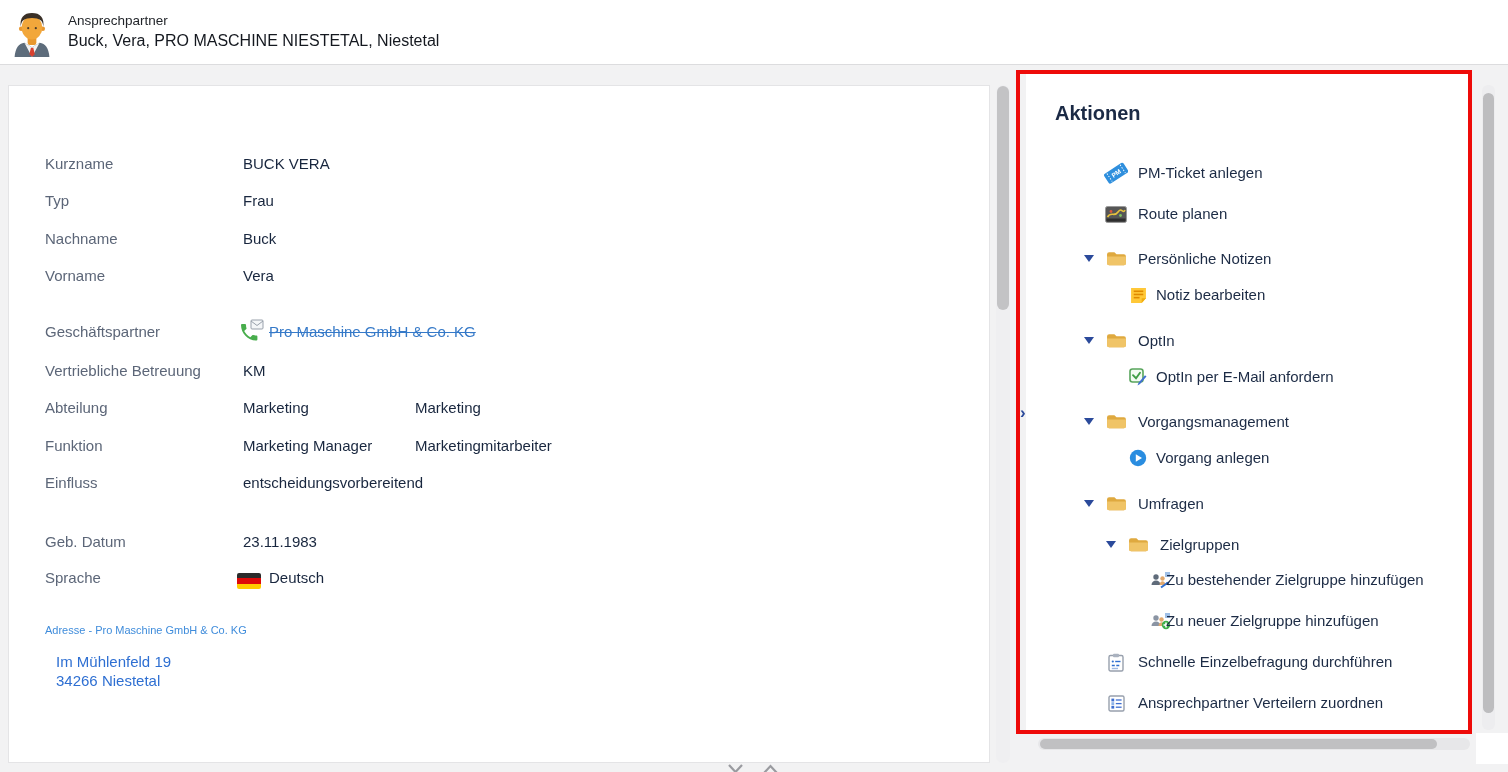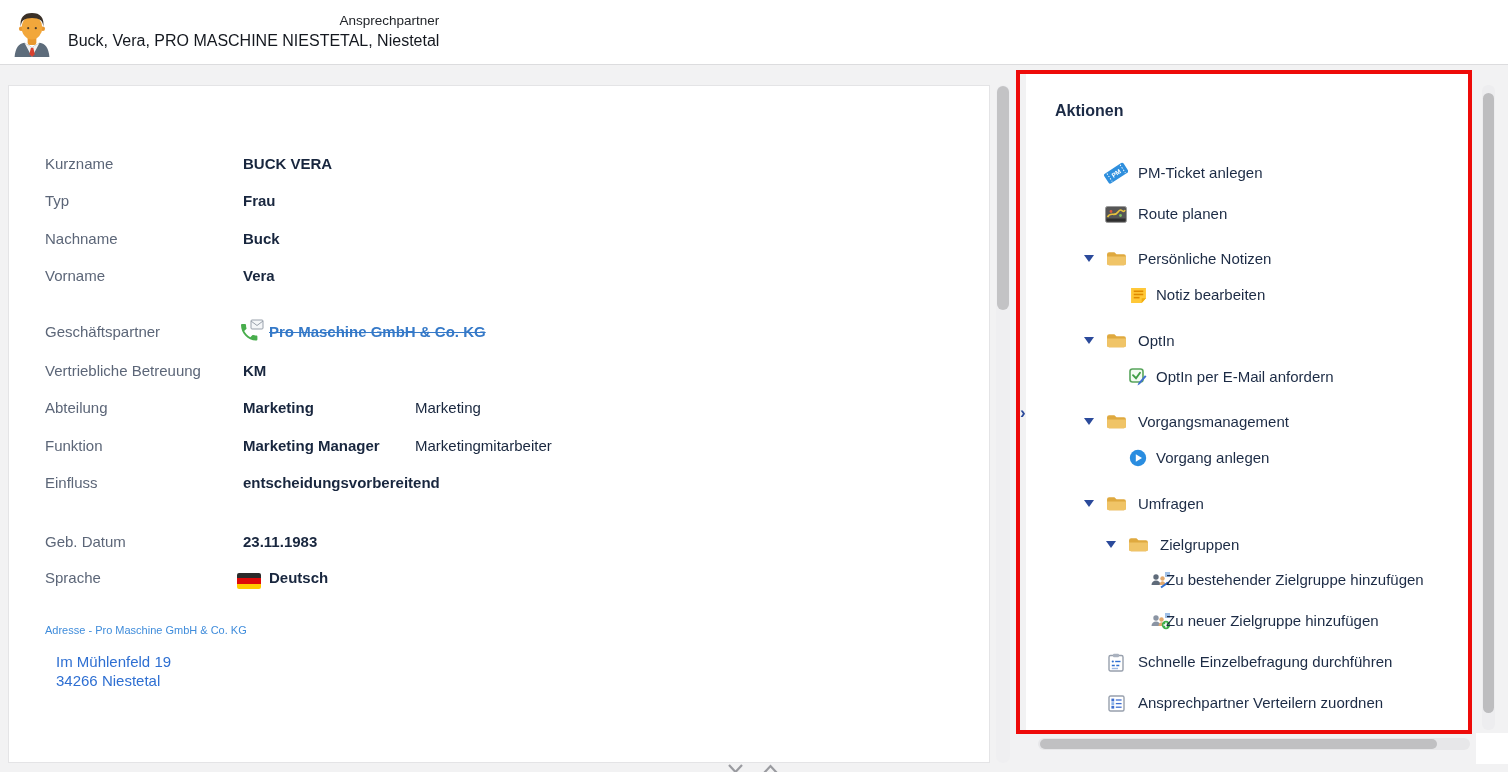--- a/index.html
+++ b/index.html
@@ -18,7 +18,7 @@
     display:flex; align-items:center; padding-left:10px;
   }
   .avatar-box { width:44px; height:50px; margin-right:14px; }
-  .hdr-text .hdr-type { font-size:13.5px; color:#23262b; line-height:18px;text-align:right; }
+  .hdr-text .hdr-type { font-size:13.5px; color:#23262b; line-height:18px; }
   .hdr-text .hdr-title { font-size:16px; color:#14181f; line-height:22px; }
 
   

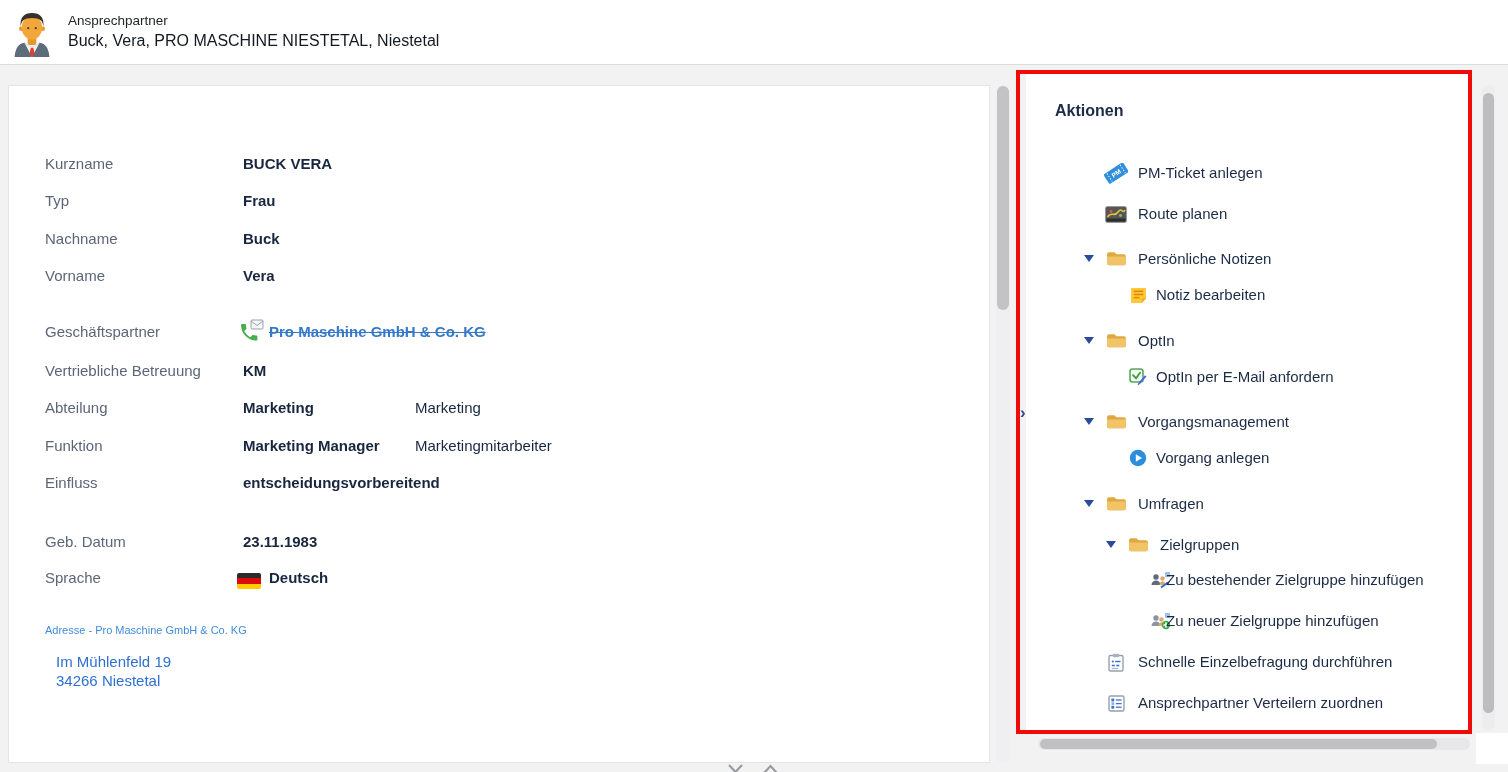--- a/index.html
+++ b/index.html
@@ -59,7 +59,7 @@
     position:absolute; left:1026px; top:74px; width:442px; height:656px;
     background:#ffffff;
   }
-  .actions-title { position:absolute; left:29px; top:28px; font-size:16px; font-weight:600; color:#1b2a45; }
+  .actions-title { position:absolute; left:29px; top:28px; font-size:20px; font-weight:600; color:#1b2a45; }
   .arow { position:absolute; height:24px; line-height:24px; font-size:15px; color:#1c2b45; cursor:pointer; white-space:nowrap; }
   .aicon { position:absolute; top:1px; width:24px; height:22px; display:flex; align-items:center; justify-content:center; }
   .albl { position:absolute; top:0; }

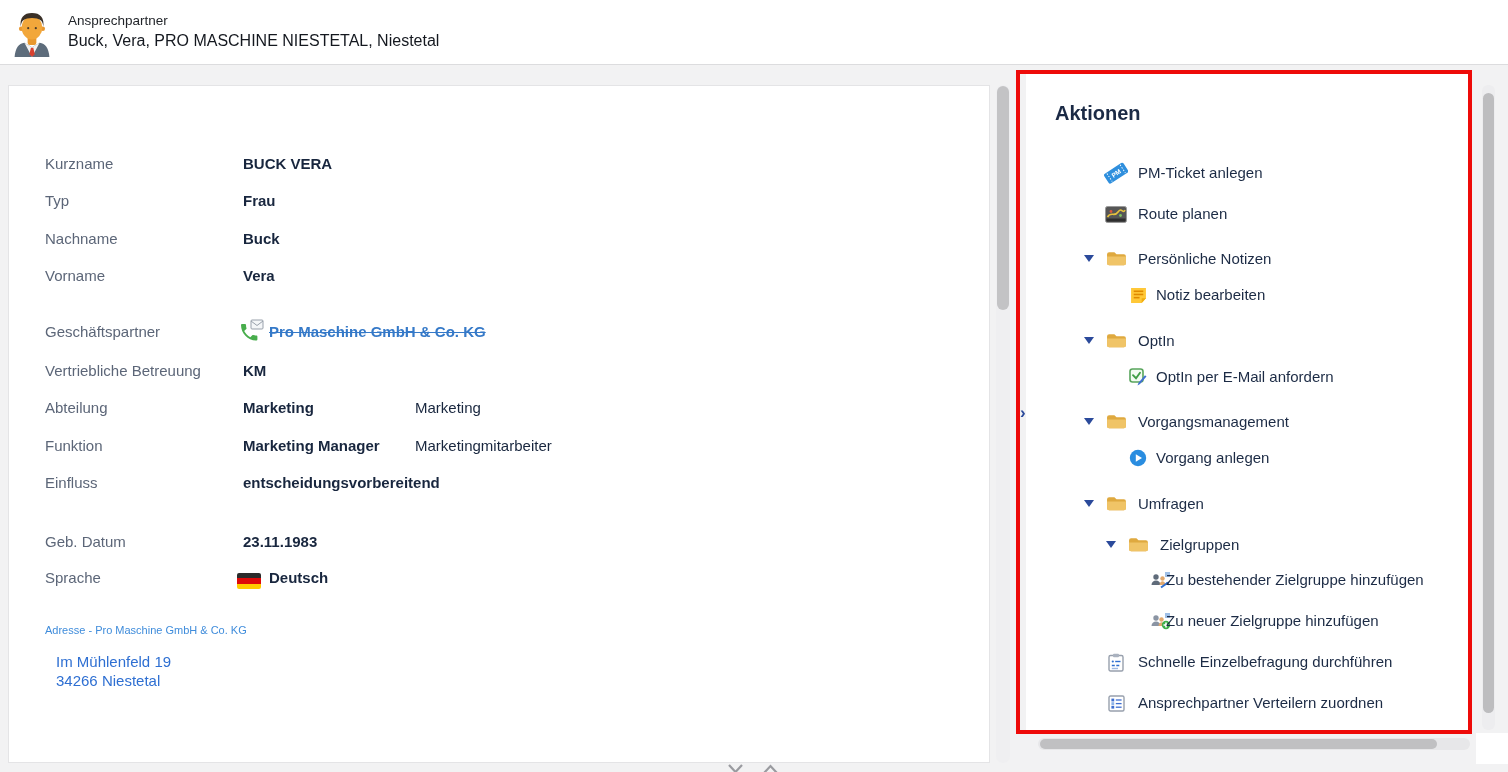--- a/index.html
+++ b/index.html
@@ -38,7 +38,7 @@
 
   .frow { position:absolute; height:22px; line-height:22px; font-size:15px; }
   .flabel { position:absolute; left:36px; color:#5c6678; white-space:nowrap; }
-  .fvalue { position:absolute; left:234px; color:#18263e; white-space:nowrap;font-weight:bold; }
+  .fvalue { position:absolute; left:234px; color:#18263e; white-space:nowrap; }
   .fvalue2 { position:absolute; left:406px; color:#18263e; white-space:nowrap; }
   .fvalue-icon { position:absolute; left:228px; top:-2px; }
   .fvalue-offset { left:260px; }

